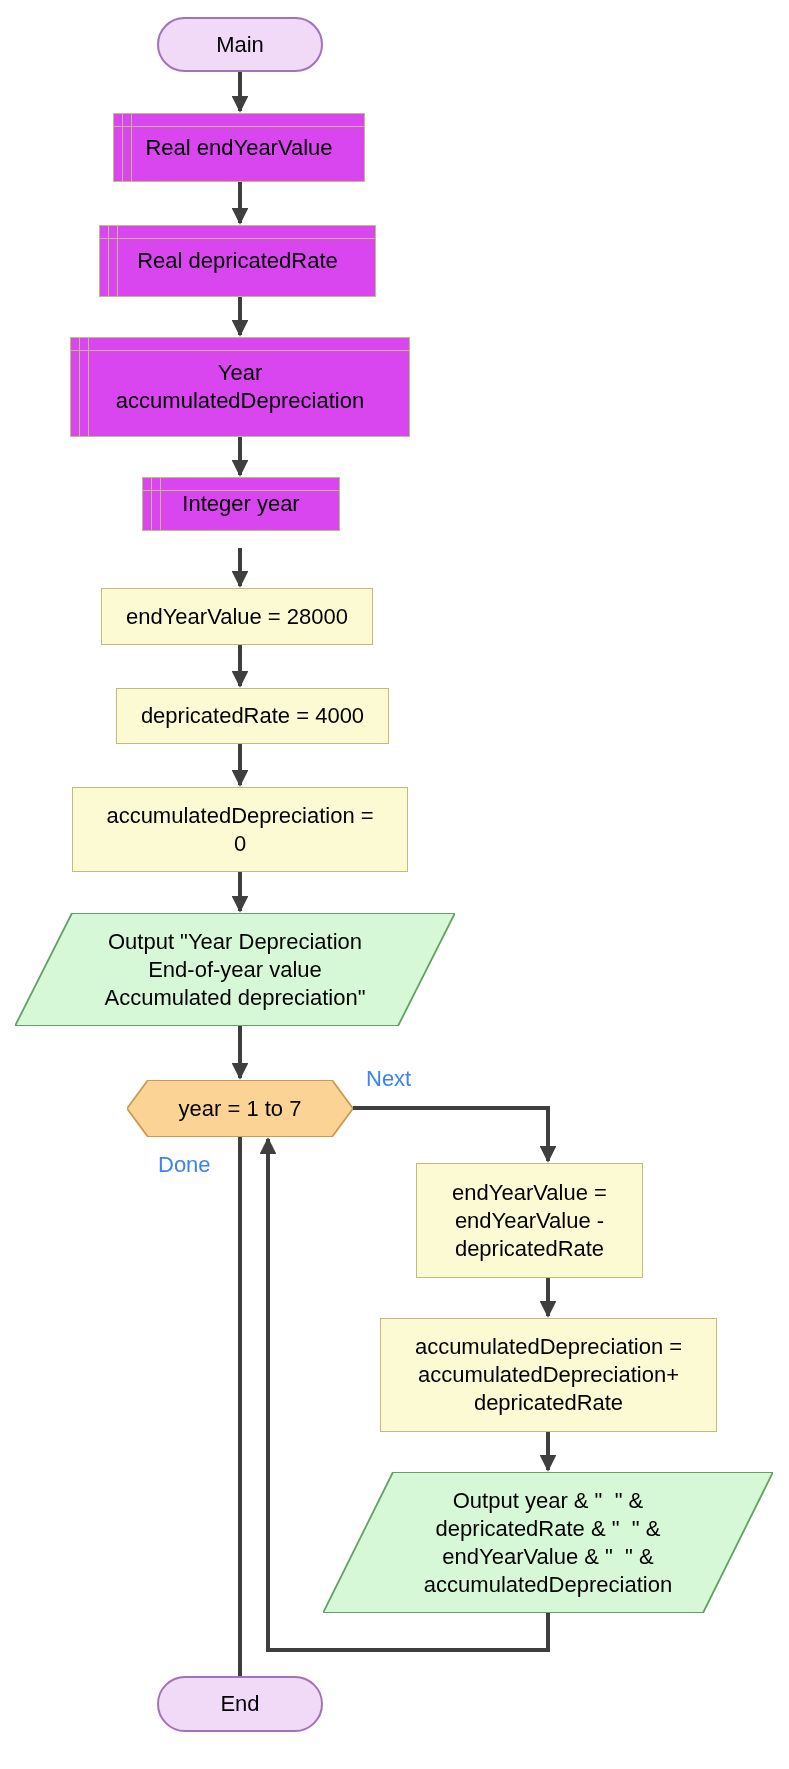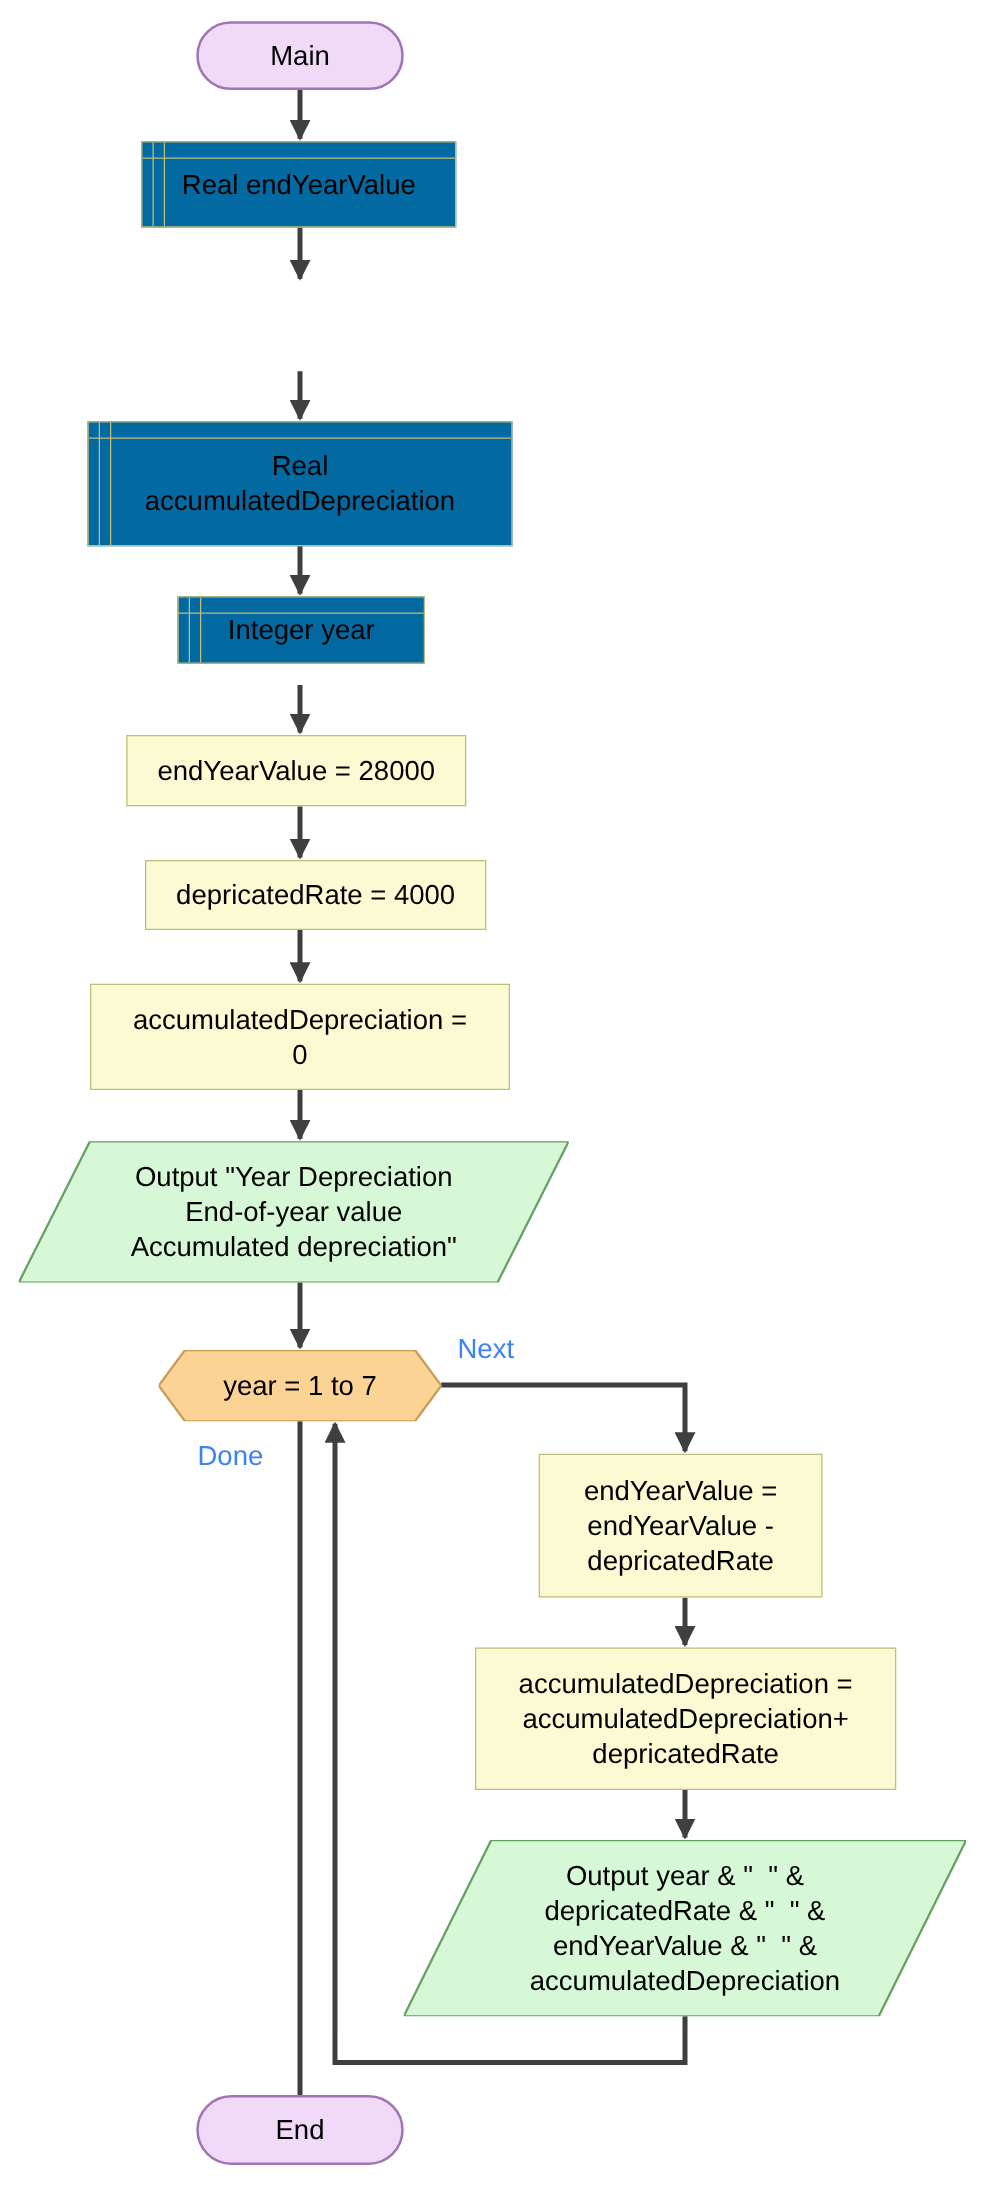--- a/index.html
+++ b/index.html
@@ -13,7 +13,7 @@
         font-size:22px;line-height:28px;color:#000;box-sizing:border-box;}
   .node span{display:block;white-space:pre;}
   .rect{background:#FBFAD2;border:1.5px solid #BFBD7B;}
-  .declare{background:#0369a1;border:1.5px solid #BFBD7B;}
+  .declare{background:#d946ef;border:1.5px solid #BFBD7B;}
   .terminal{background:#F0DAF8;border:2px solid #A273B6;border-radius:28px;}
   .poly{background:transparent;border:none;}
   .poly .shape{position:absolute;left:0;top:0;width:100%;height:100%;z-index:0;}

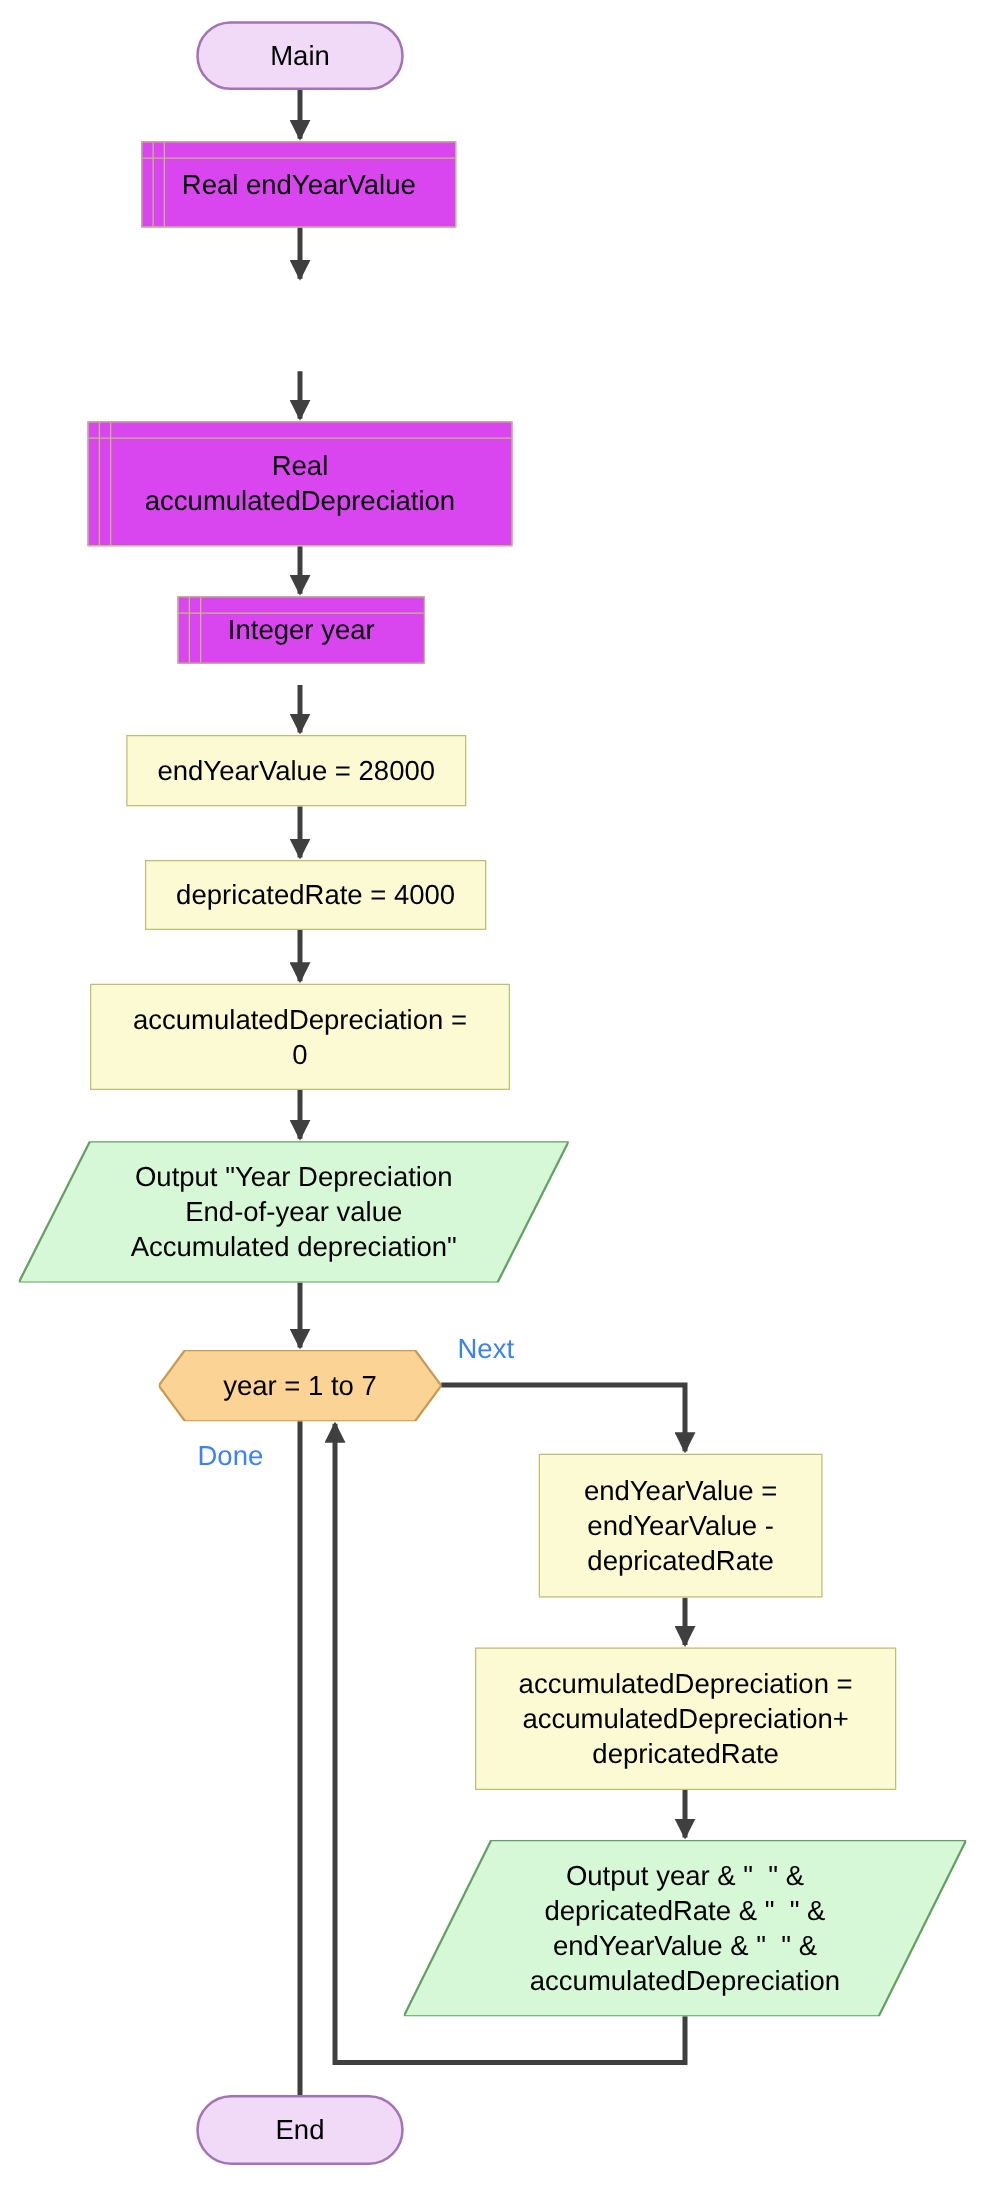--- a/index.html
+++ b/index.html
@@ -60,6 +60,12 @@
     <span>Real endYearValue</span>
   </div>
 
+  <div class="node declare" style="left:99px;top:225px;width:277px;height:72px;">
+    <i class="dvl" style="left:8px"></i>
+    <i class="dvl" style="left:17px"></i>
+    <i class="dhl"></i>
+    <span>Real depricatedRate</span>
+  </div>
 
   <div class="node declare" style="left:70px;top:337px;width:340px;height:100px;">
     <i class="dvl" style="left:8px"></i>

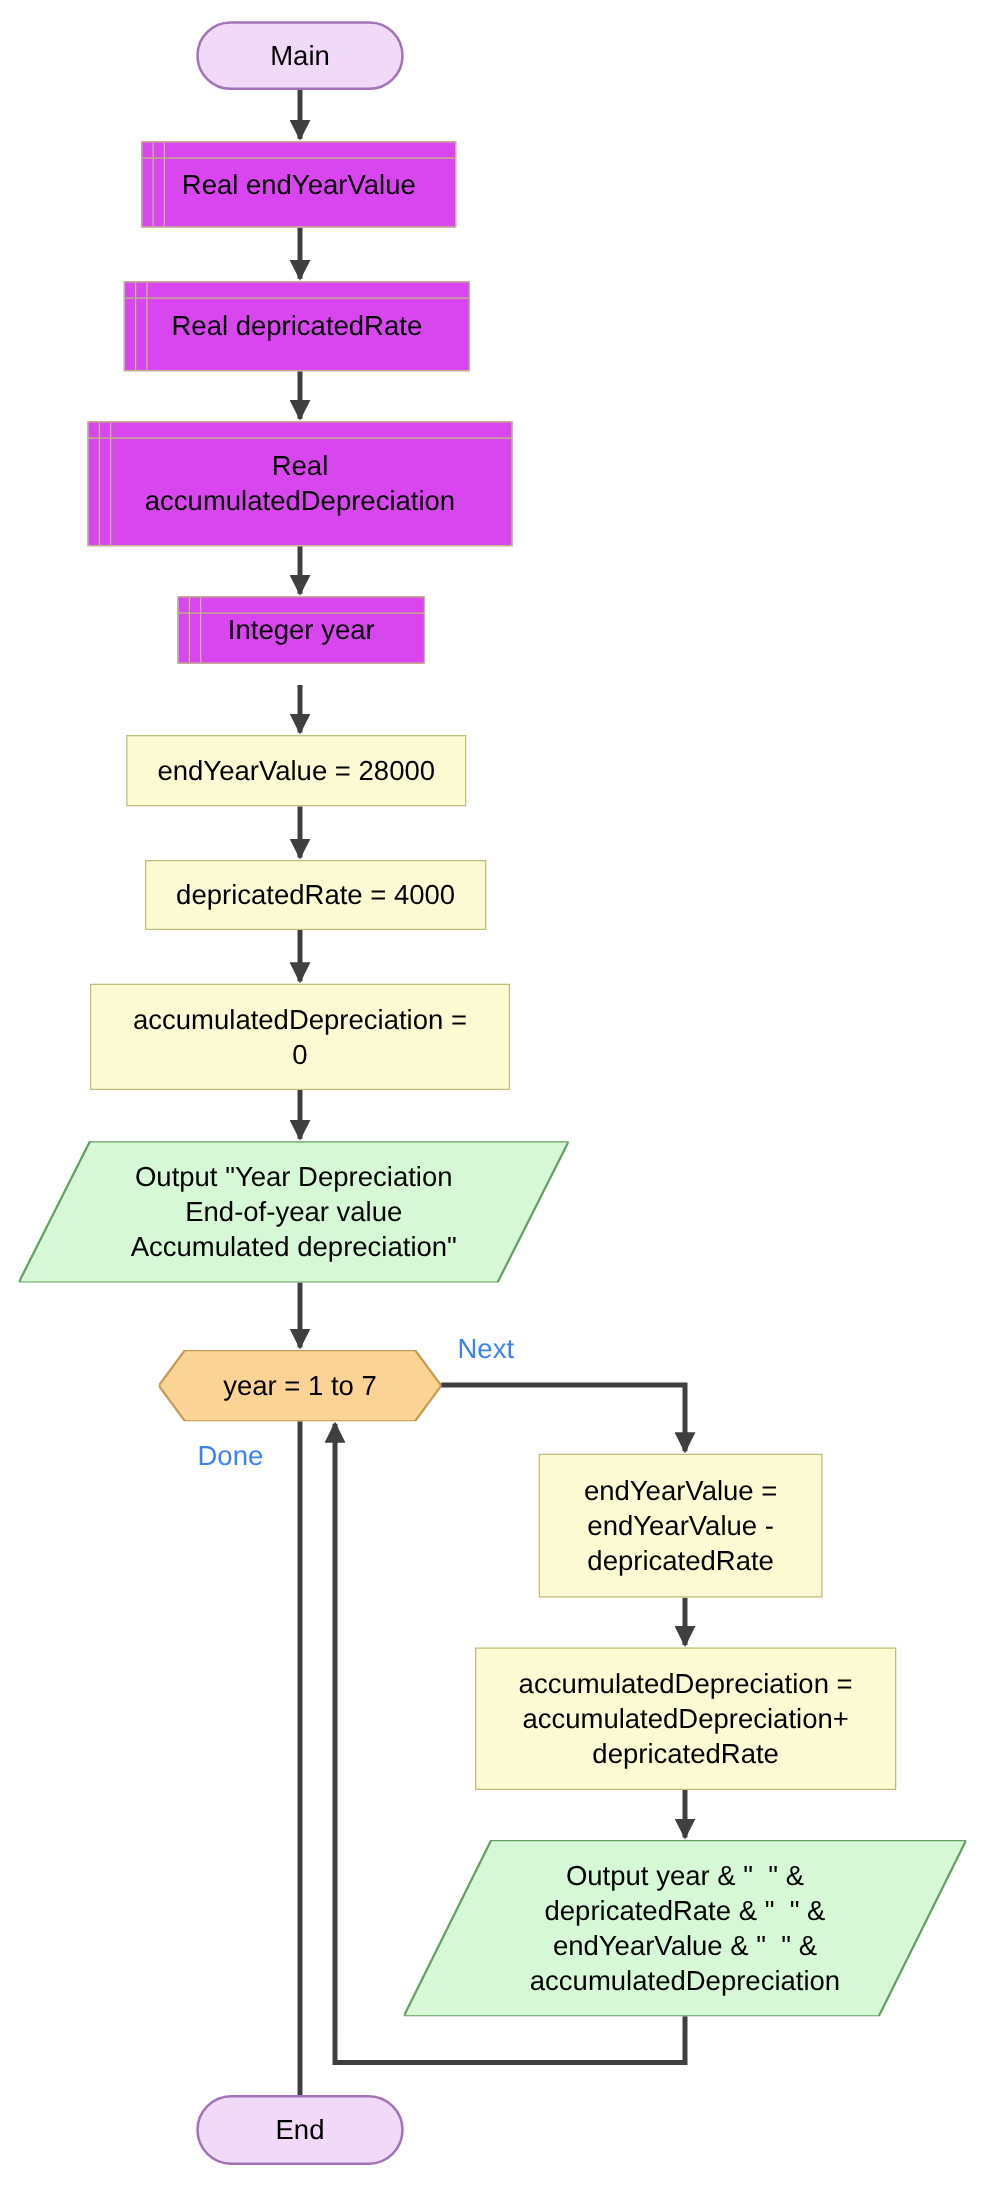--- a/index.html
+++ b/index.html
@@ -71,7 +71,7 @@
     <i class="dvl" style="left:8px"></i>
     <i class="dvl" style="left:17px"></i>
     <i class="dhl"></i>
-    <span>Real</span>
+    <span>Year</span>
     <span>accumulatedDepreciation</span>
   </div>
 

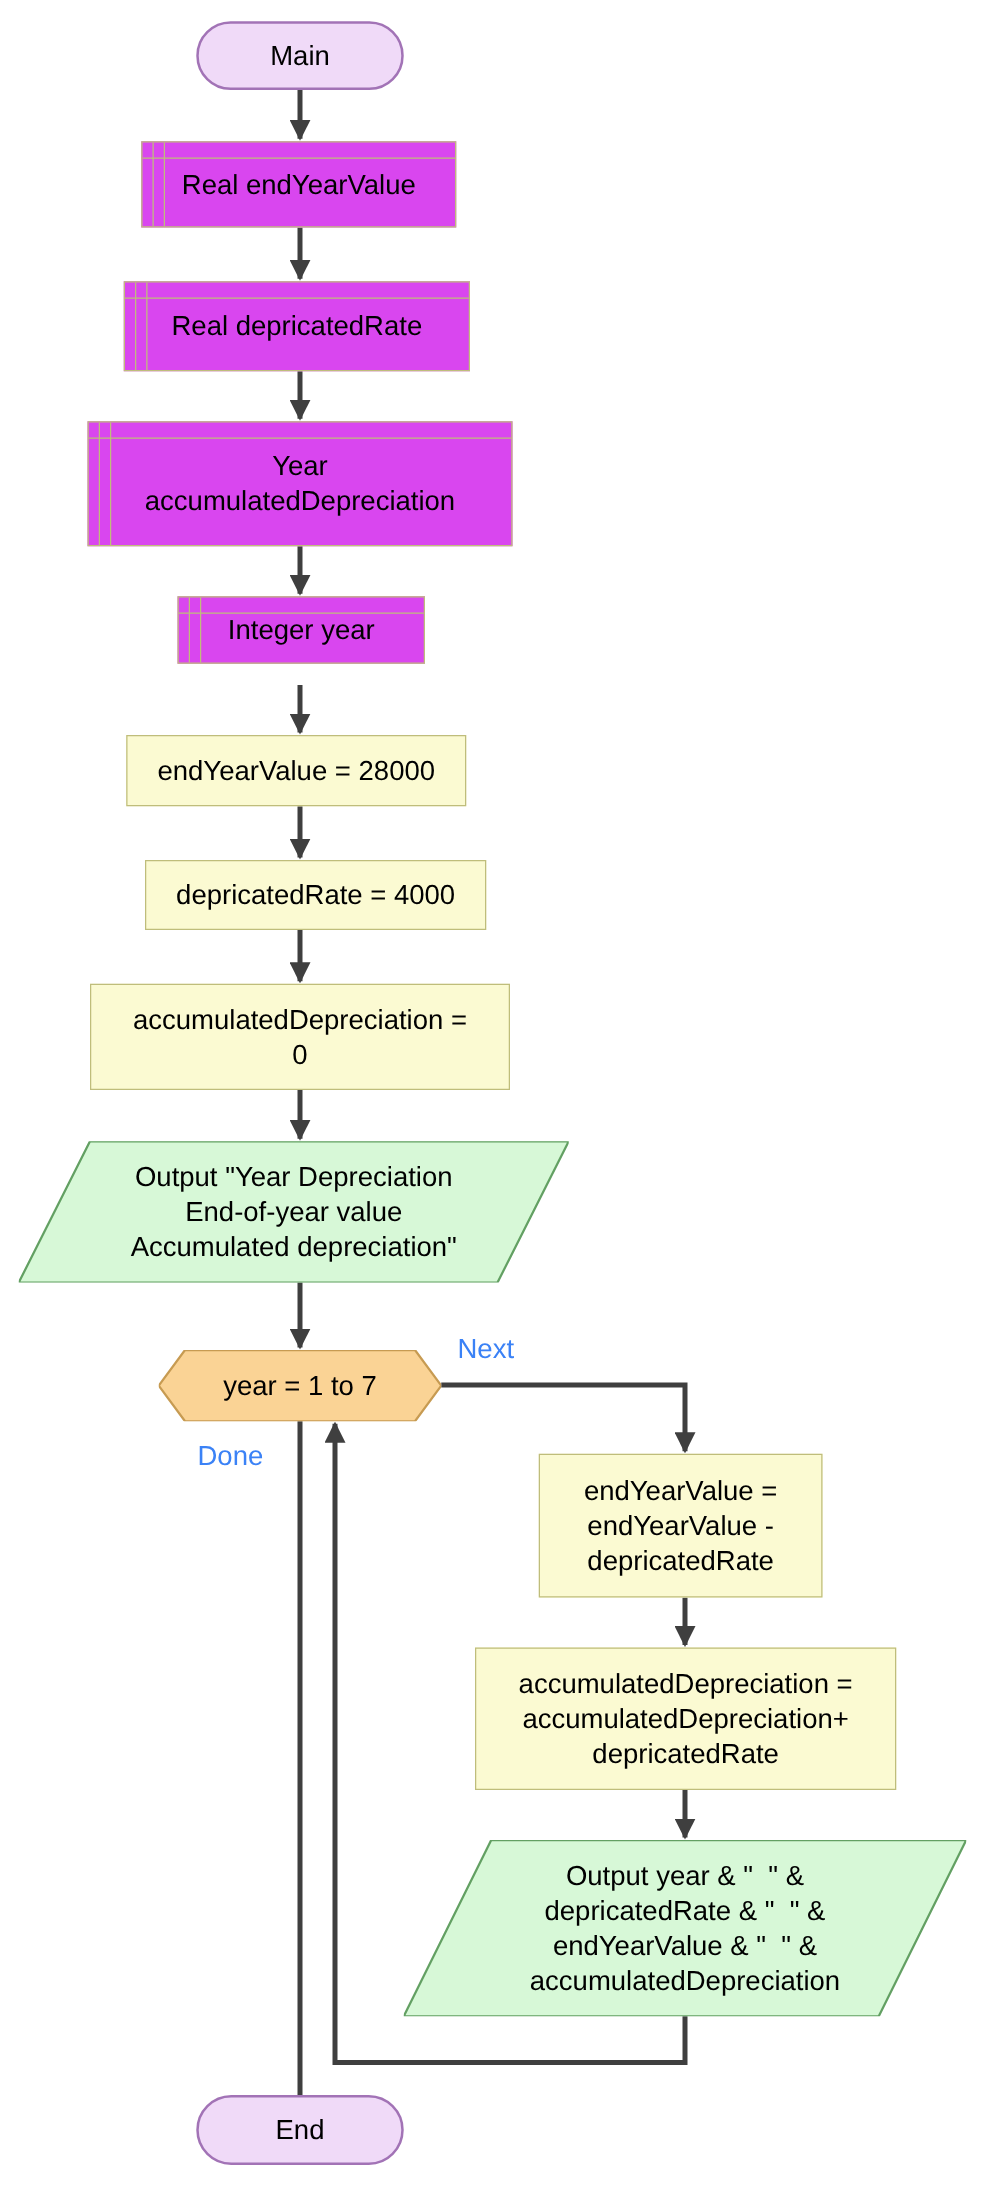--- a/index.html
+++ b/index.html
@@ -118,7 +118,7 @@
   <div class="elabel" style="left:366px;top:1066px;">Next</div>
   <div class="elabel" style="left:158px;top:1152px;">Done</div>
 
-  <div class="node rect" style="left:431px;top:1163px;width:227px;height:115px;">
+  <div class="node rect" style="left:416px;top:1163px;width:227px;height:115px;">
     <span>endYearValue =</span>
     <span>endYearValue -</span>
     <span>depricatedRate</span>

